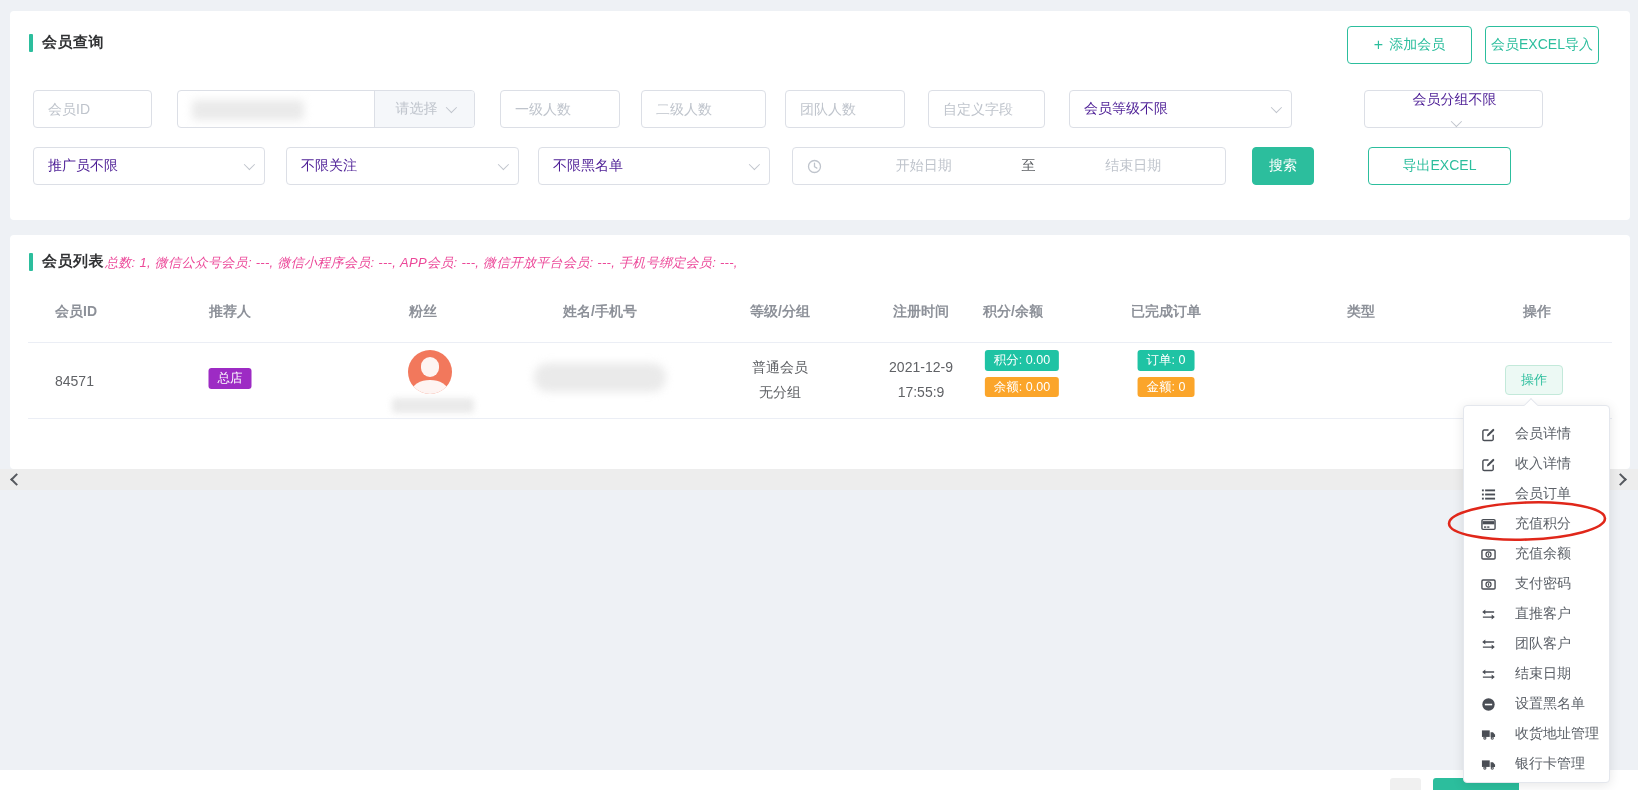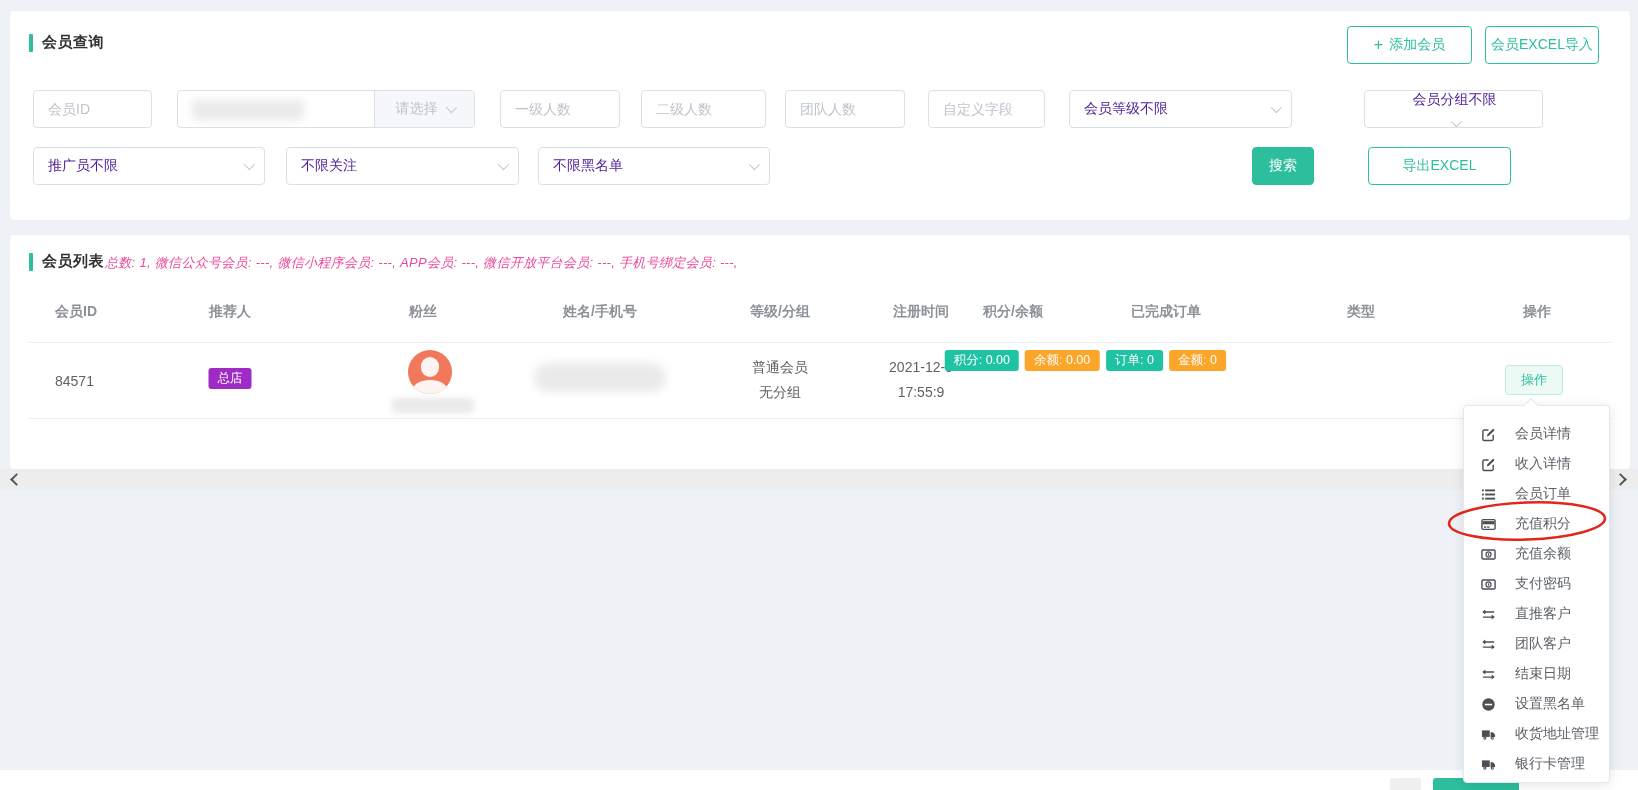--- a/index.html
+++ b/index.html
@@ -164,6 +164,17 @@
       <span class="caret"></span>
     </div>
 
+    <div class="datebox" style="left:782px; top:136px; width:434px;">
+      <span class="clock">
+        <svg width="15" height="15" viewBox="0 0 14 14">
+            <circle cx="7" cy="7" r="5.6" fill="none" stroke="#bfc4cc" stroke-width="1.2"></circle>
+            <path d="M7 3.8v3.4l2.2 1.3" fill="none" stroke="#bfc4cc" stroke-width="1.2" stroke-linecap="round"></path>
+          </svg>
+      </span>
+      <span class="dph">开始日期</span>
+      <span class="sep">至</span>
+      <span class="dph">结束日期</span>
+    </div>
 
     <div class="btn btn-fill" style="left:1242px; top:136px; width:62px; height:38px;">
       <span>搜索</span>

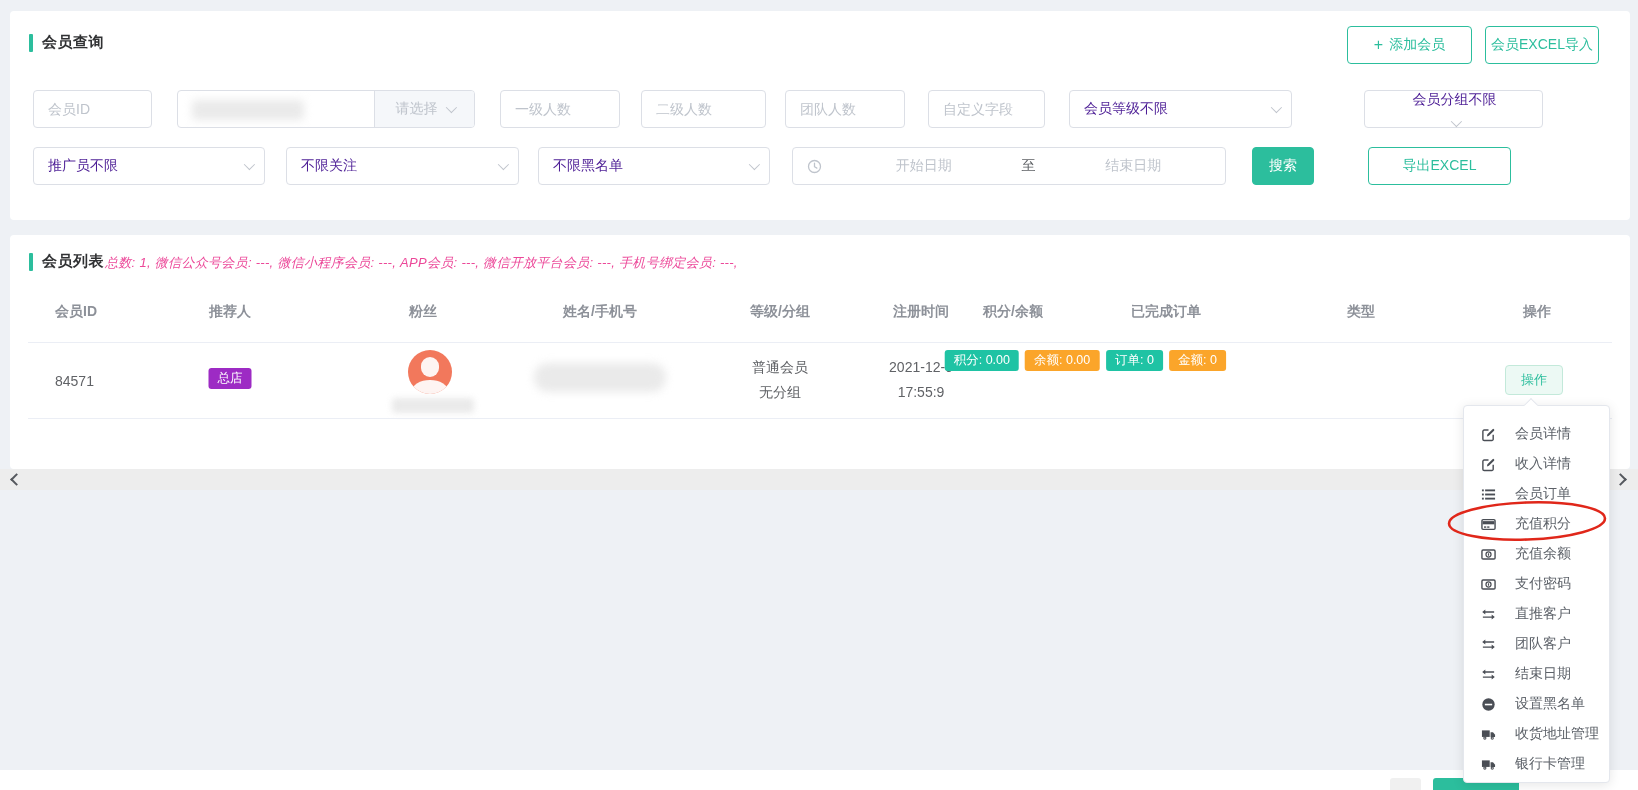--- a/index.html
+++ b/index.html
@@ -63,7 +63,7 @@
   .badge-purple { background:#9d2bc4; }
   .badge-teal   { background:#1fc3a4; }
   .badge-orange { background:#fba52a; }
-  .badge-stack { display:flex; flex-direction:row; gap:6px; align-items:center; }
+  .badge-stack { display:flex; flex-direction:column; gap:6px; align-items:center; }
 
   .avatar { position:absolute; width:44px; height:44px; border-radius:50%; background:#f2785c; overflow:hidden; }
   .avatar::before { content:""; position:absolute; left:13px; top:7px; width:18px; height:20px; border-radius:9px; background:#fff; opacity:.92; }

